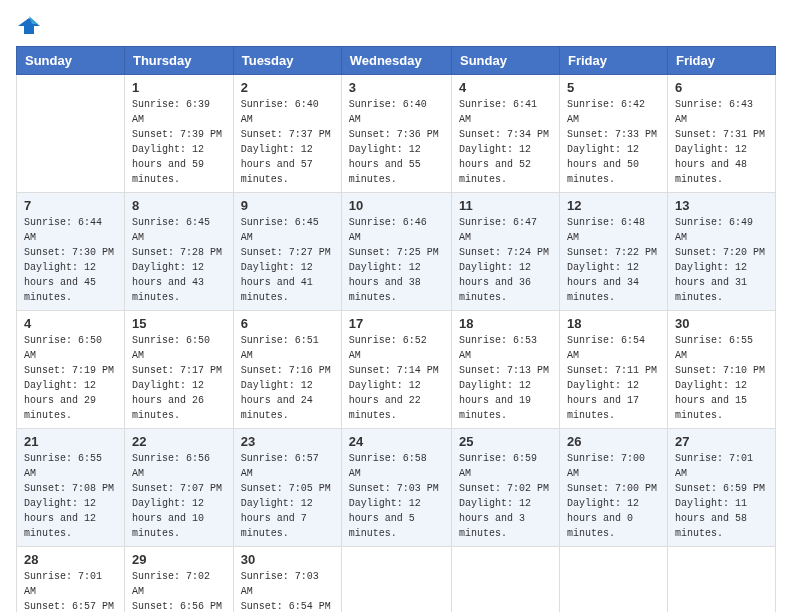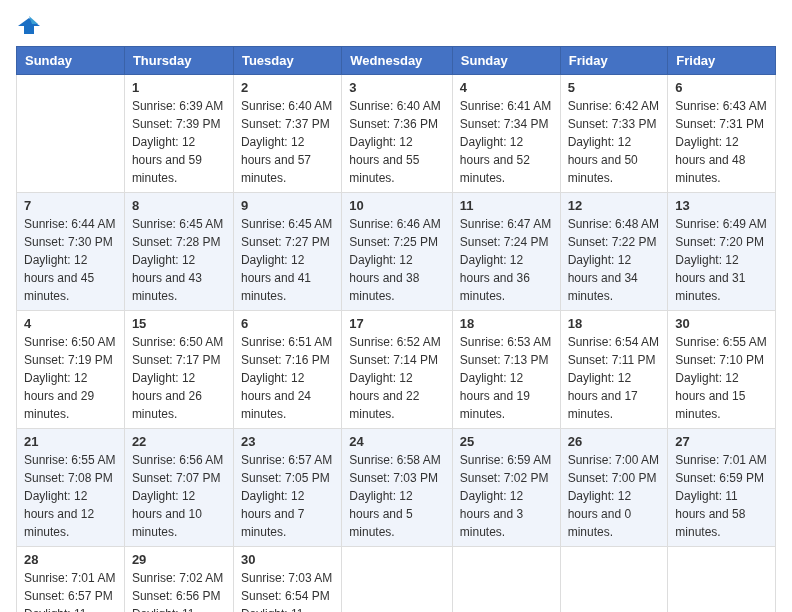--- a/index.html
+++ b/index.html
@@ -73,9 +73,10 @@
       margin-bottom: 2px;
     }
     .day-detail {
-      font-size: 12px;
+      font-size: 10px;
       color: #333;
       line-height: 1.5;
+      font-family: Liberation Mono, monospace;
     }
     .empty-cell {
       background-color: #f9f9f9;

